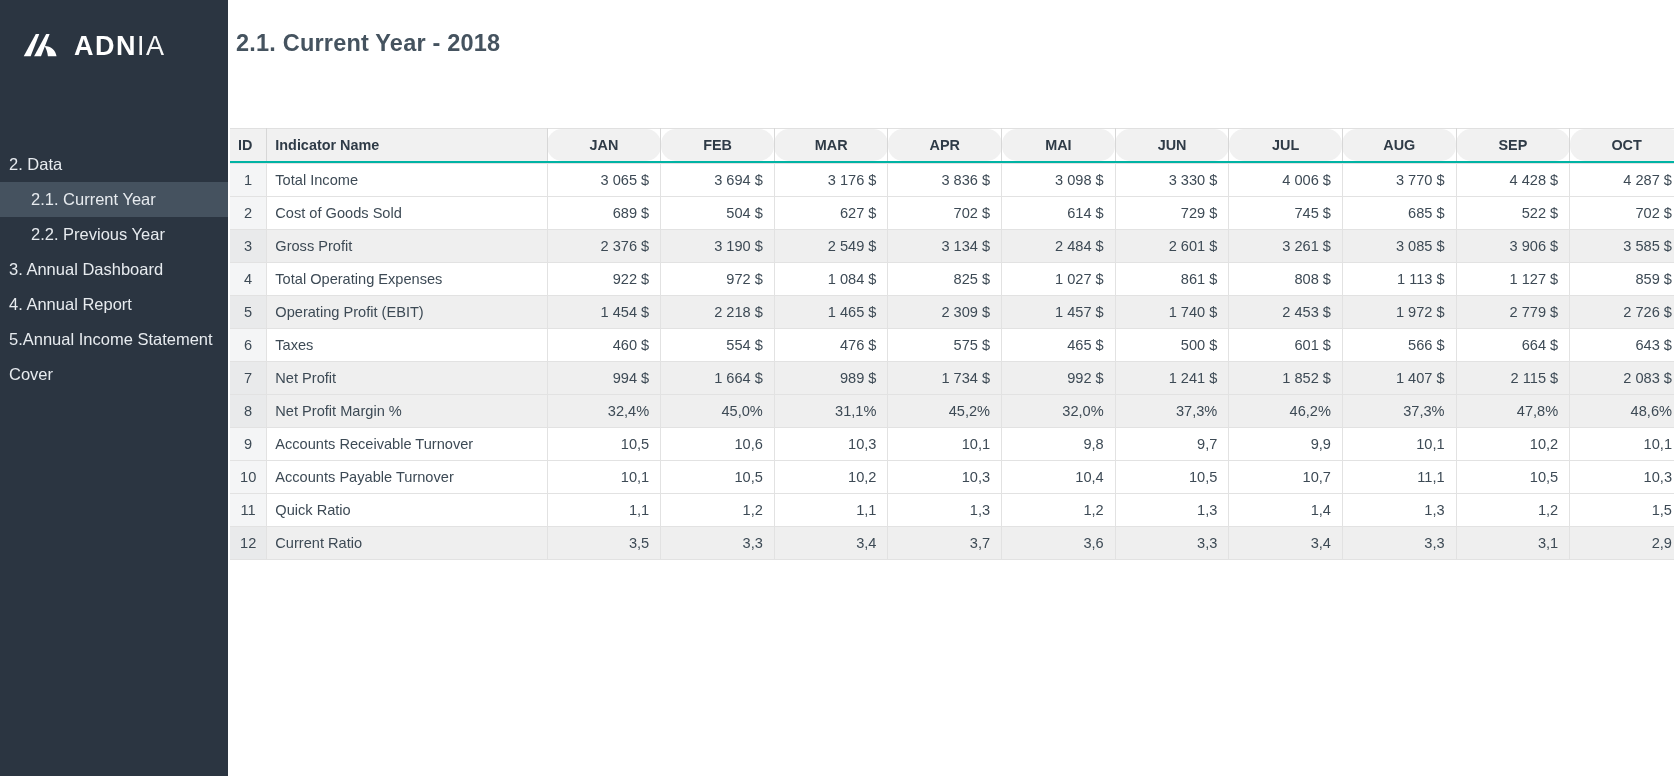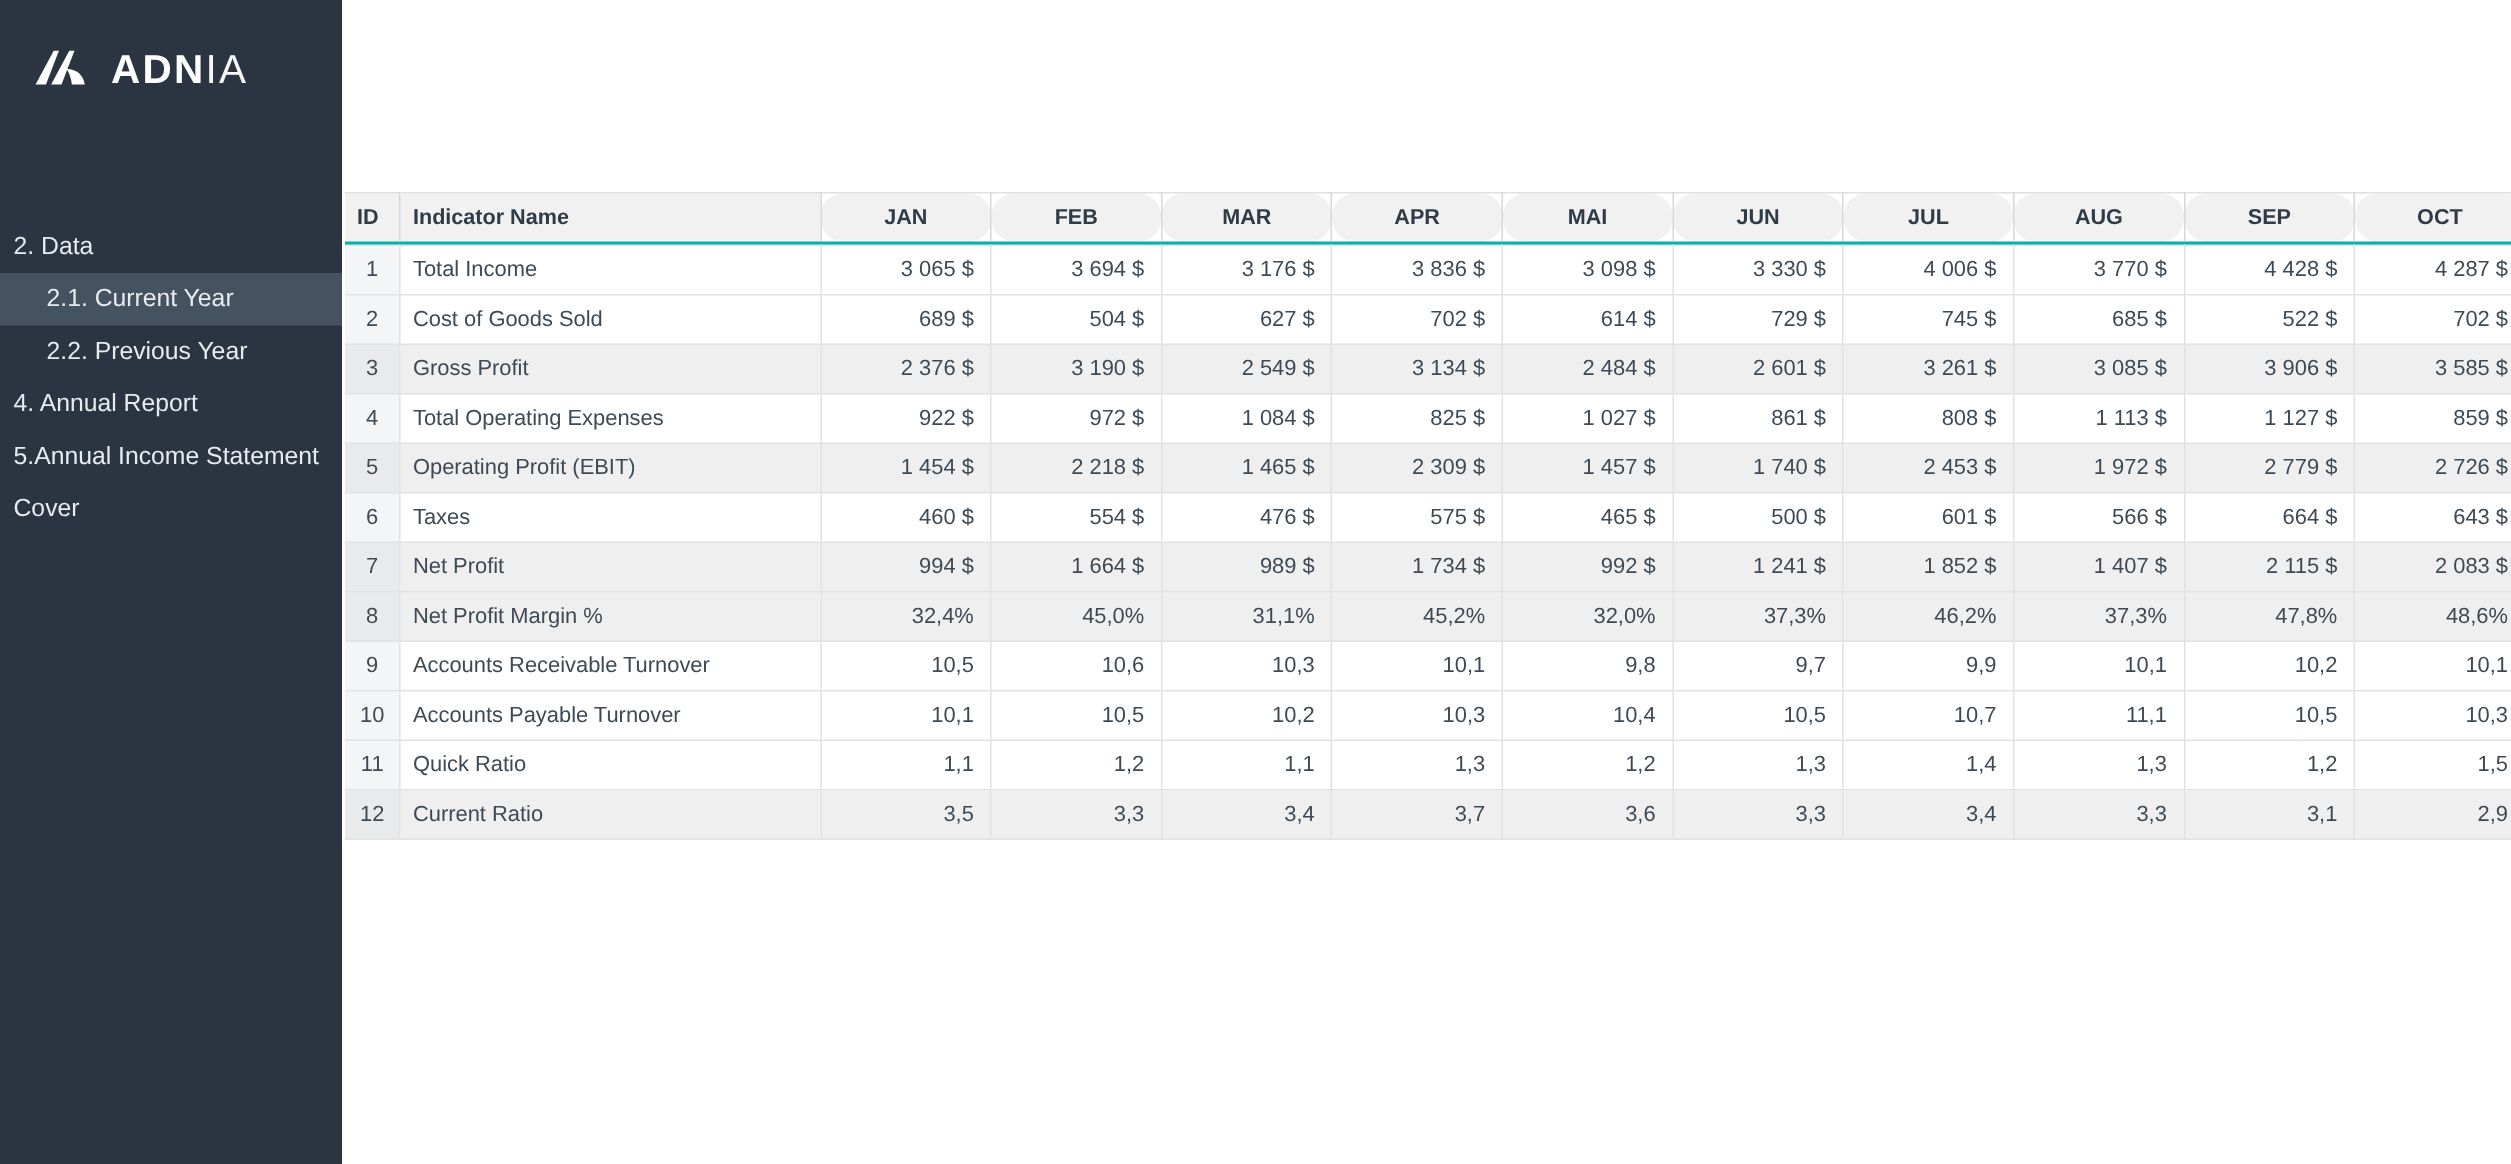--- a/index.html
+++ b/index.html
@@ -204,6 +204,7 @@
 
   <section class="main">
 
+    <h1 class="page-title">2.1. Current Year - 2018</h1>
 
     <div class="table-wrap">
       <table class="grid">

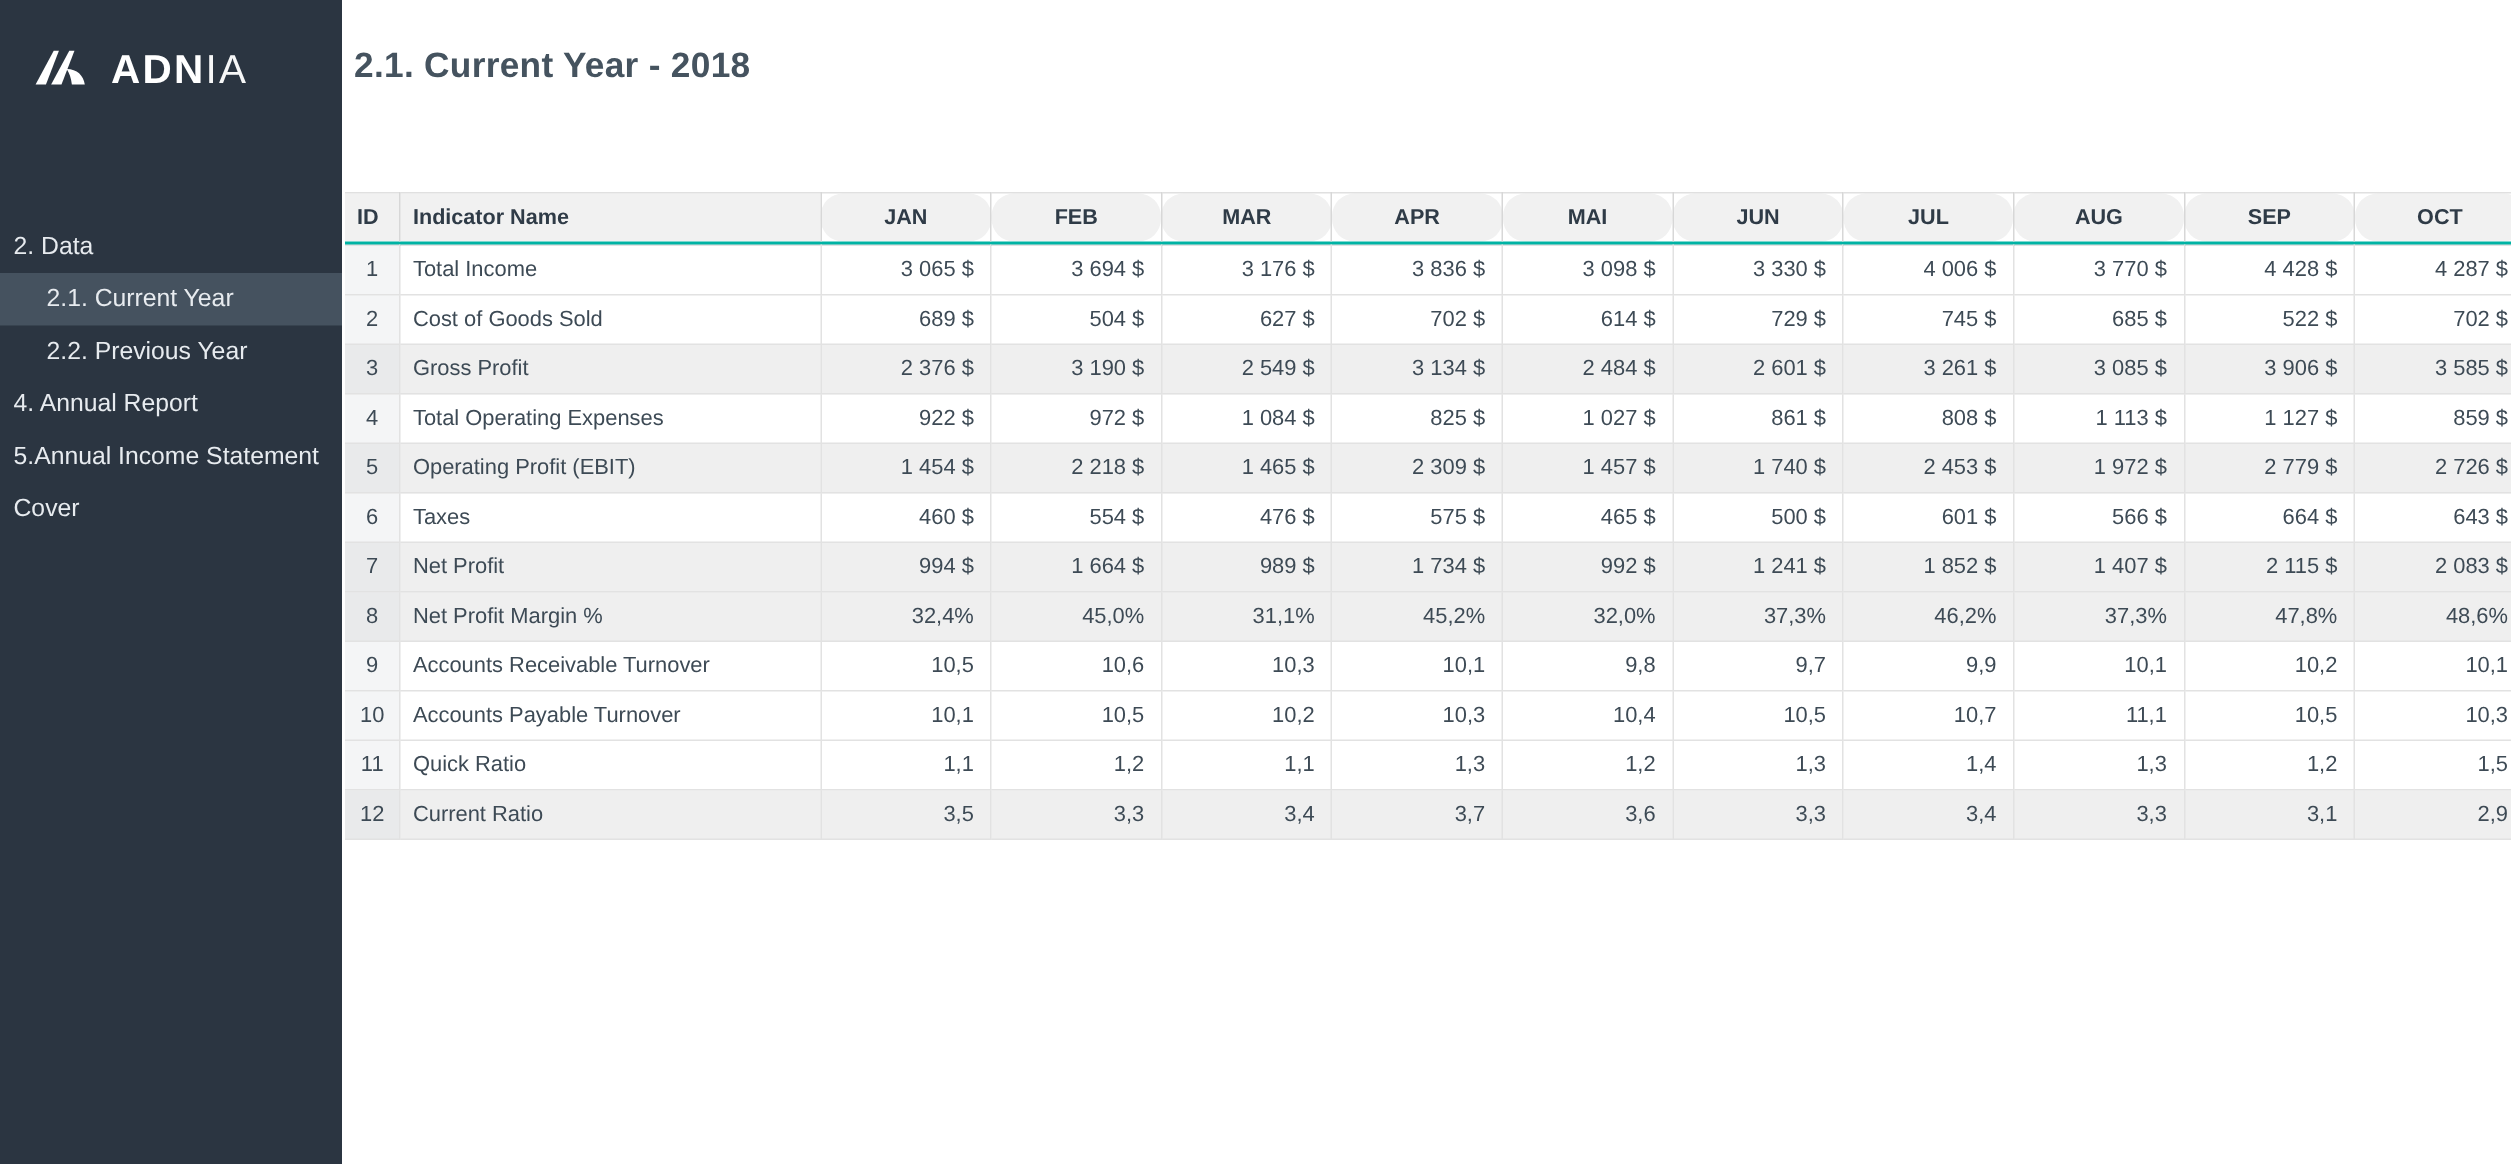--- a/index.html
+++ b/index.html
@@ -189,6 +189,9 @@
         </div>
       <div class="nav-item sub">
           <span>2.2. Previous Year</span>
+        </div>
+      <div class="nav-item">
+          <span>3. Annual Dashboard</span>
         </div>
       <div class="nav-item">
           <span>4. Annual Report</span>

